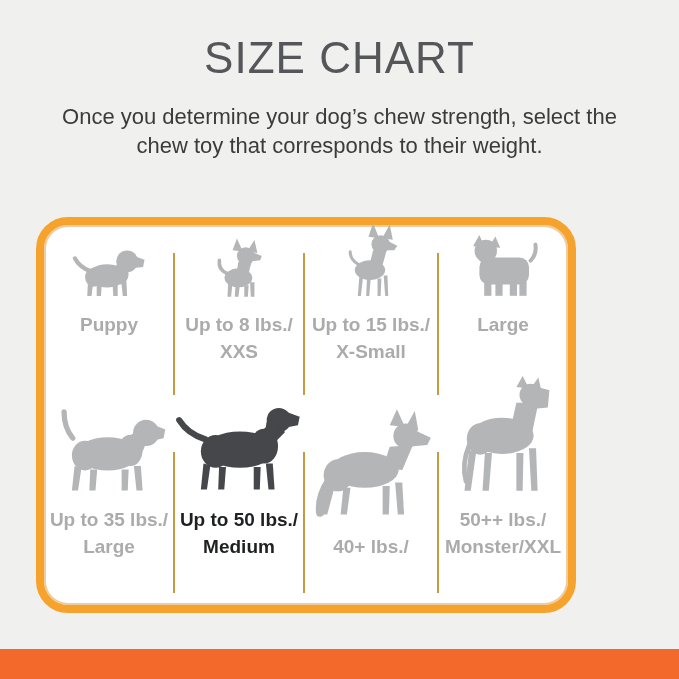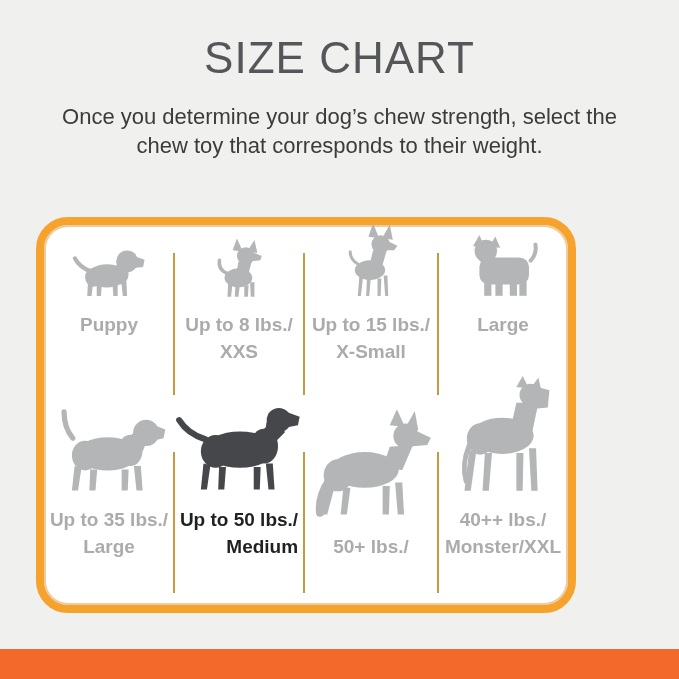--- a/index.html
+++ b/index.html
@@ -76,7 +76,7 @@
     color:var(--label-gray,#ABABAB);
     white-space:nowrap;
   }
-  .cell.selected .label{color:var(--label-selected,#1F2021);text-align:right;}
+  .cell.selected .label{color:var(--label-selected,#1F2021);}
   .line{min-height:27px;}
   .bottom-bar{
     position:absolute;

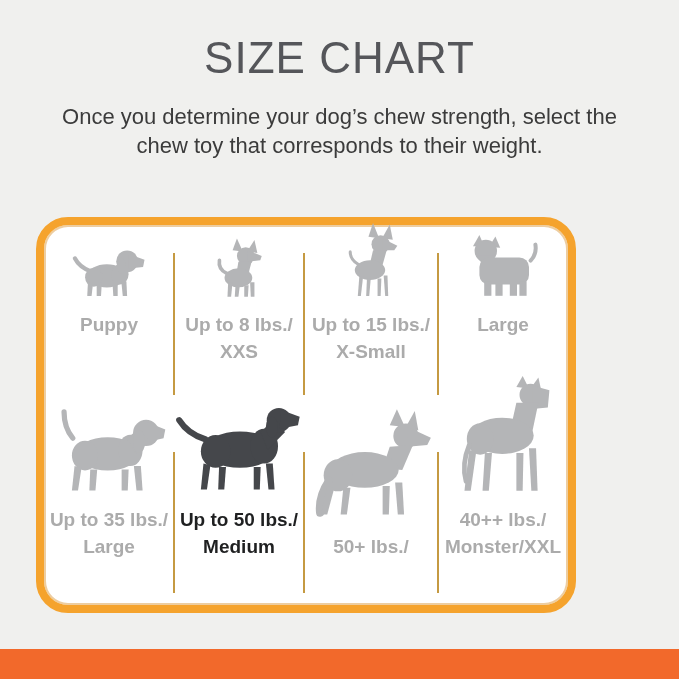--- a/index.html
+++ b/index.html
@@ -270,7 +270,7 @@
         </svg>
       </div>
       <div class="label">
-        <div class="line">40++ lbs./</div>
+        <div class="line">50++ lbs./</div>
         <div class="line">Monster/XXL</div>
       </div>
     </div>

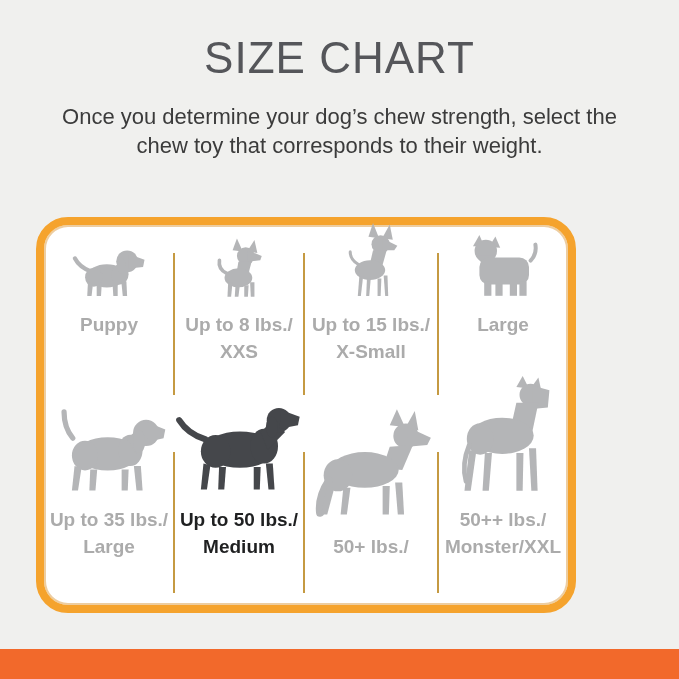--- a/index.html
+++ b/index.html
@@ -248,7 +248,7 @@
         </svg>
       </div>
       <div class="label">
-        <div class="line">50+ lbs./</div>
+        <div class="line">40+ lbs./</div>
       </div>
     </div>
 

